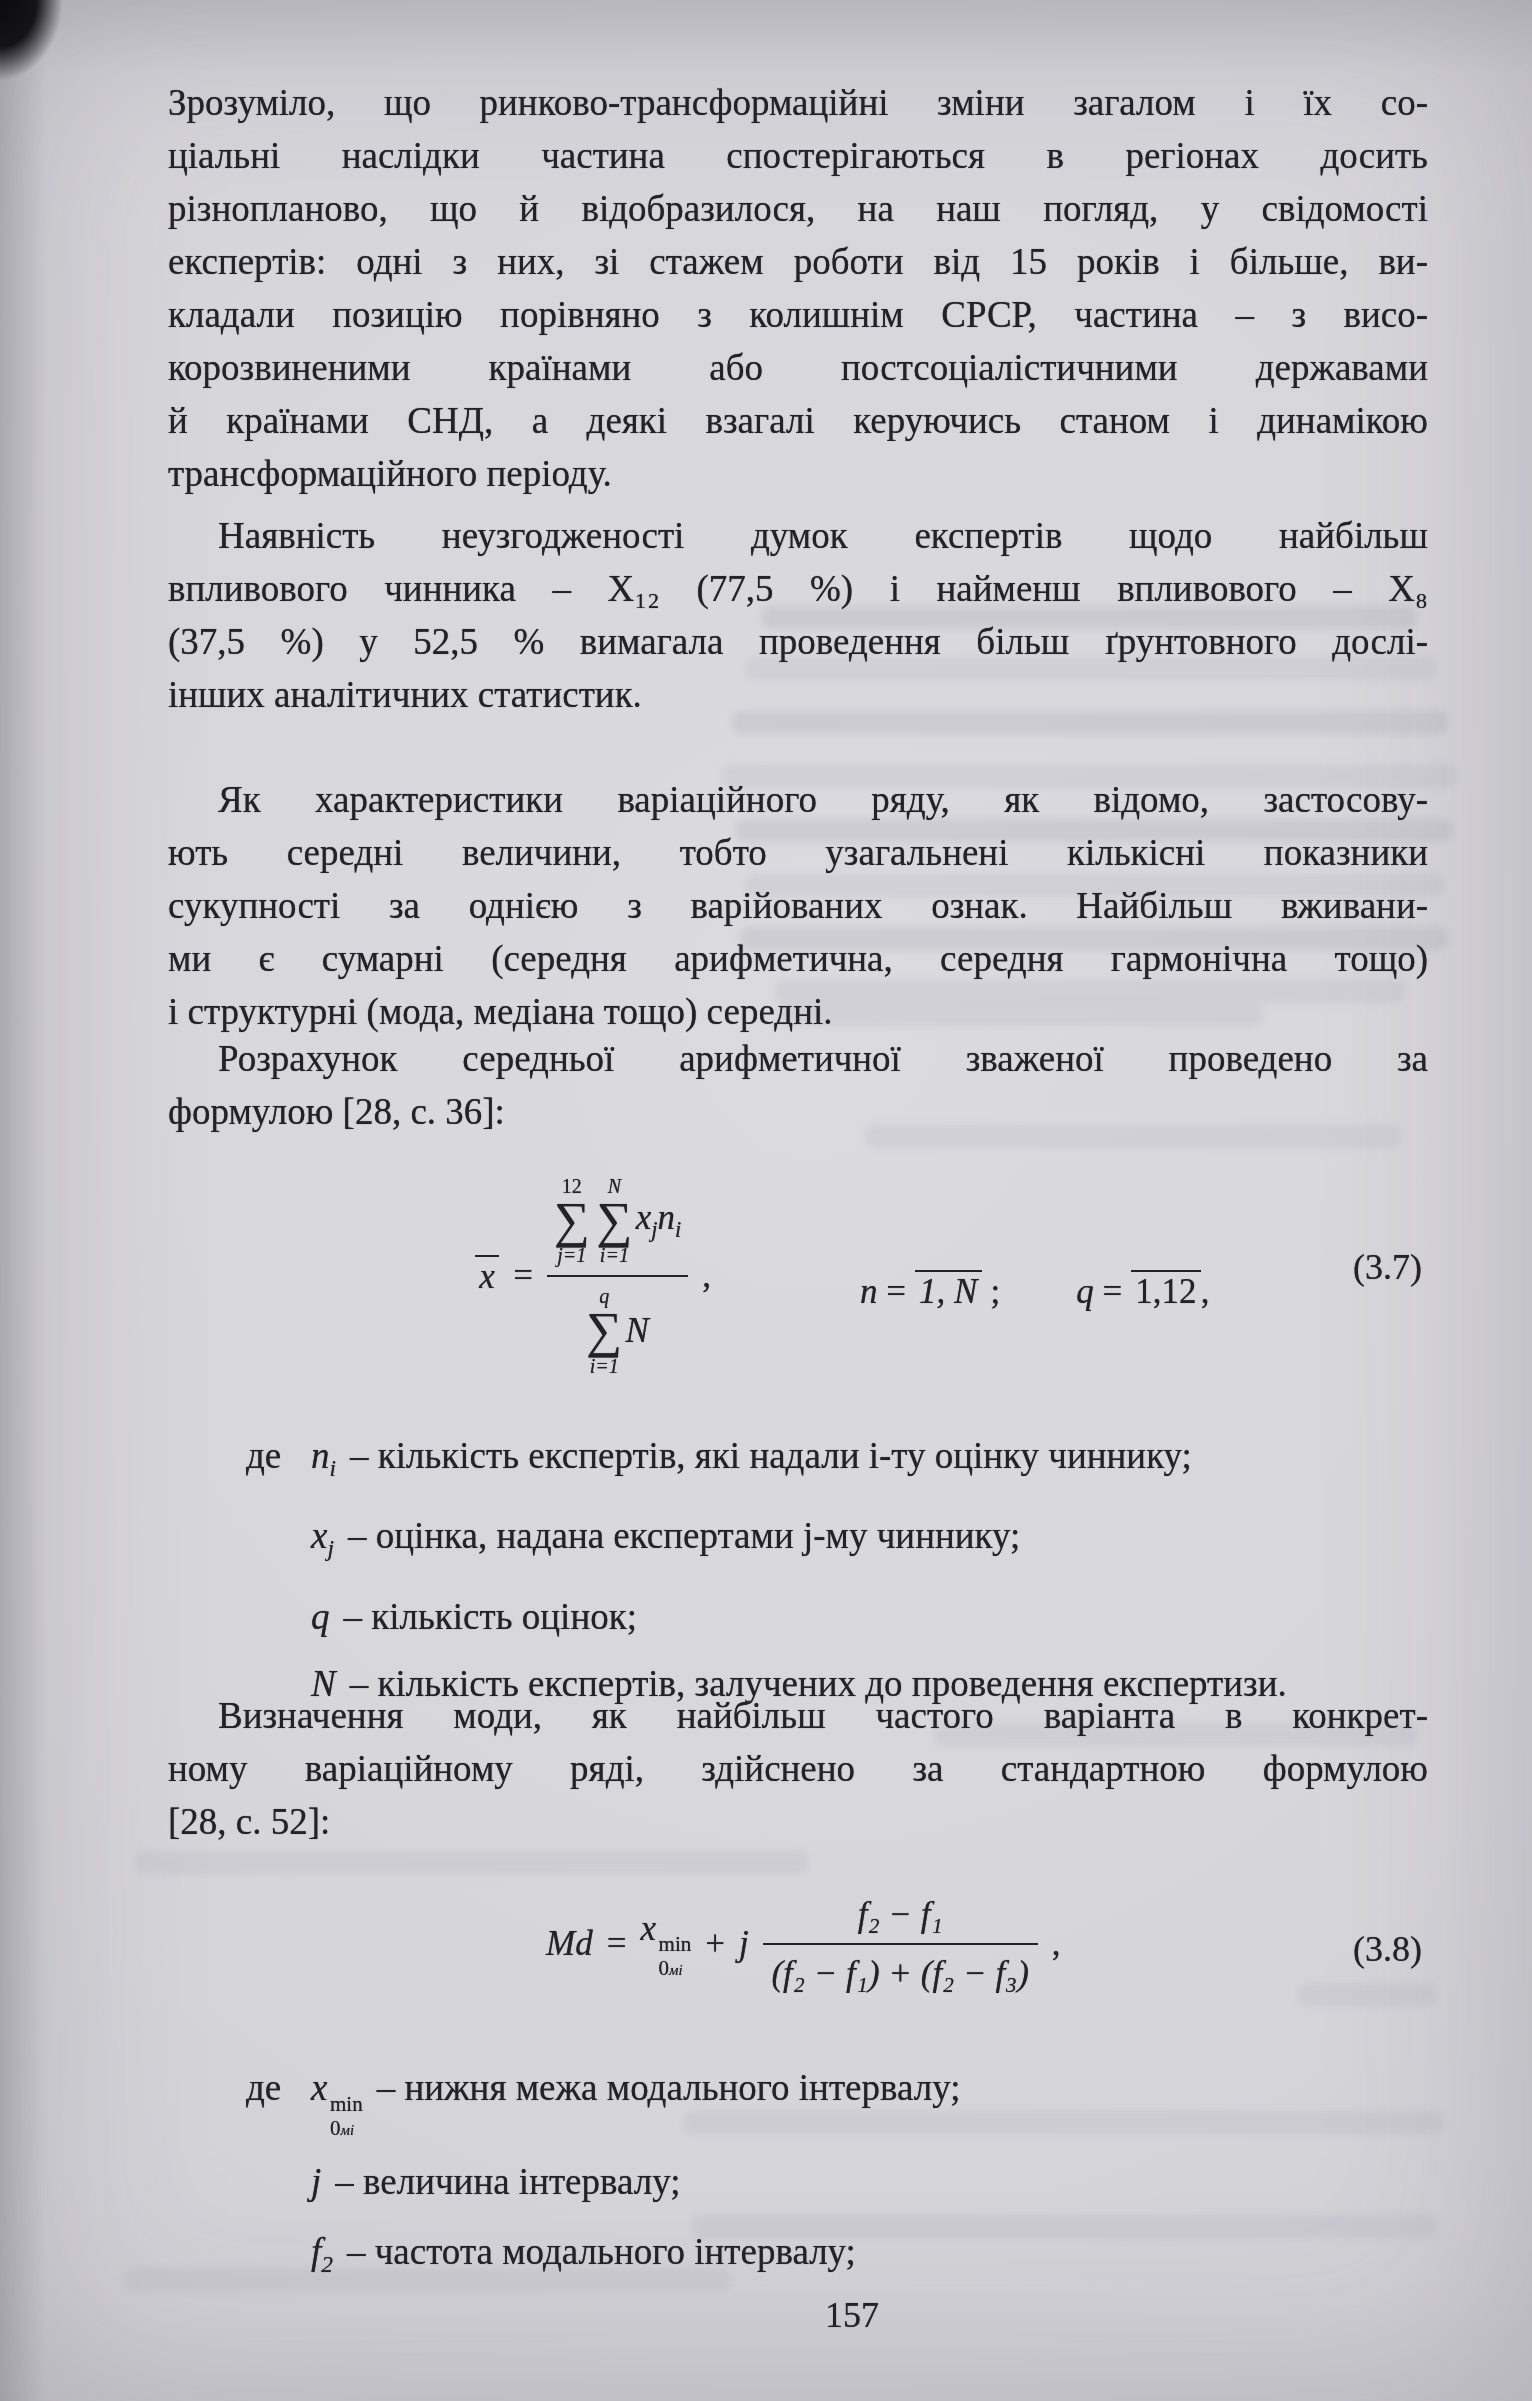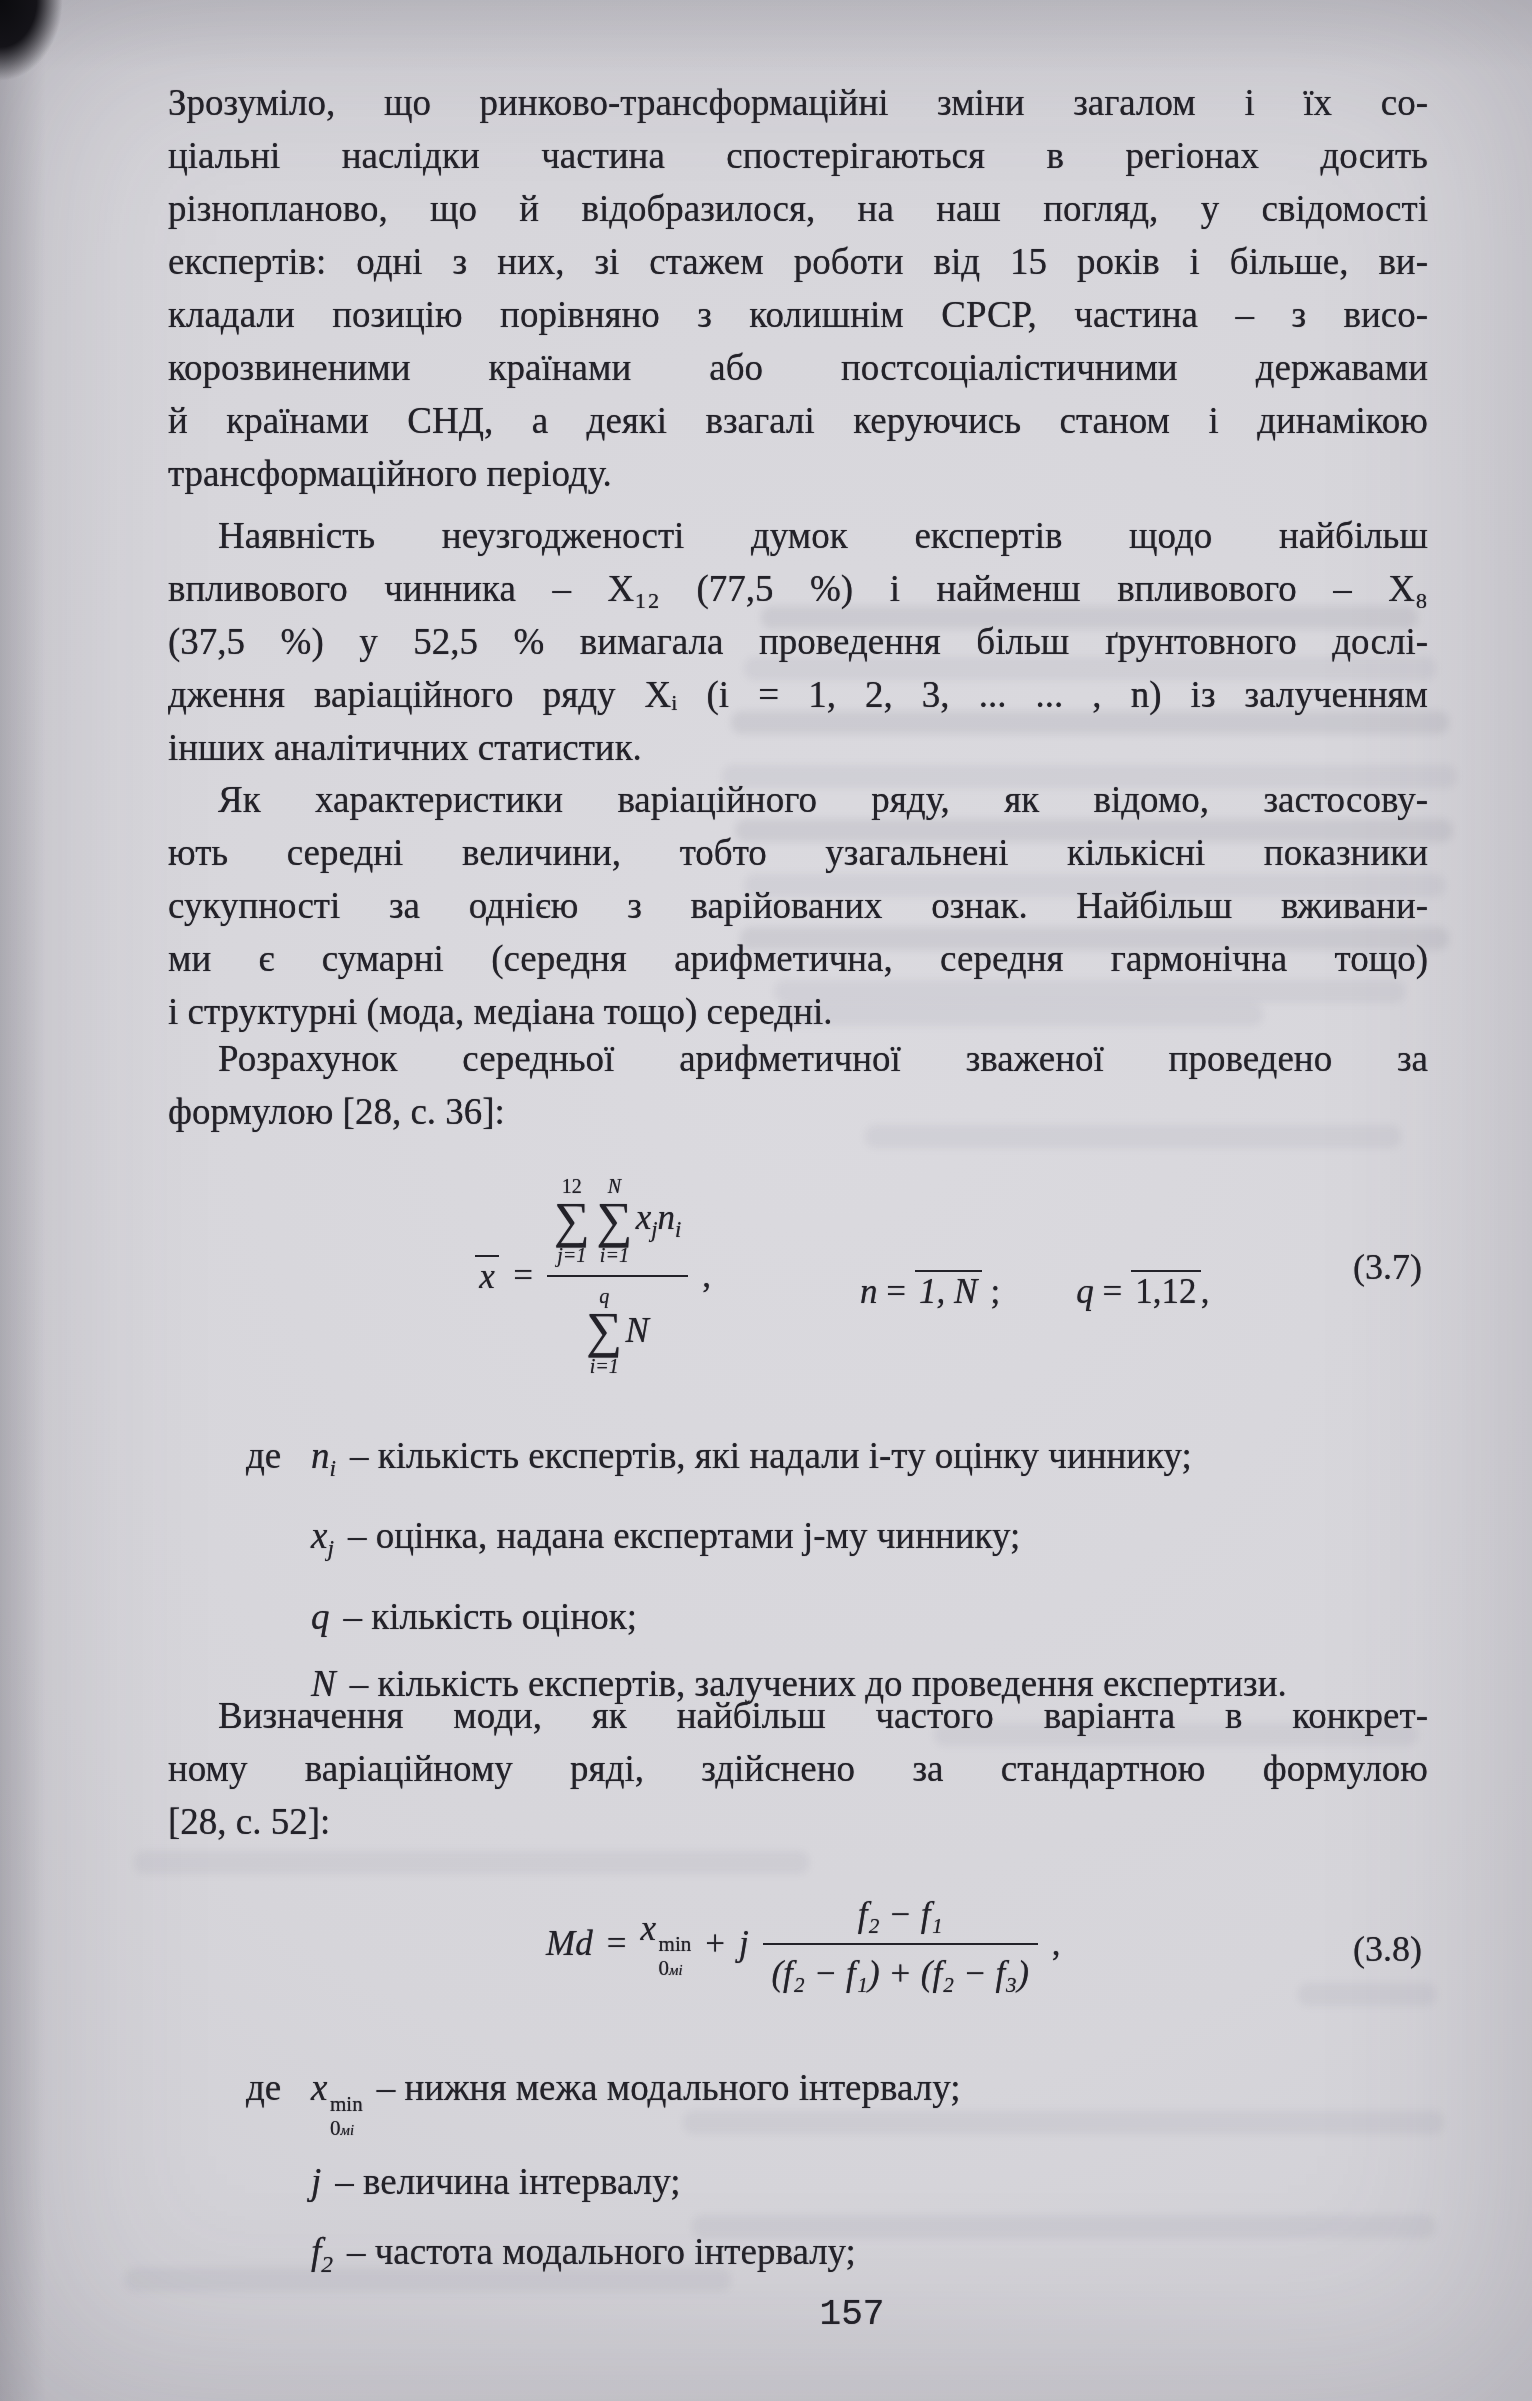--- a/index.html
+++ b/index.html
@@ -108,7 +108,6 @@
         <div class="tline indent">Наявність неузгодженості думок експертів щодо найбільш</div>
         <div class="tline">впливового чинника – Х₁₂ (77,5 %) і найменш впливового – Х₈</div>
         <div class="tline">(37,5 %) у 52,5 % вимагала проведення більш ґрунтовного дослі-</div>
-        <div class="tline">дження варіаційного ряду Хᵢ (i = 1, 2, 3, ... ... , n) із залученням</div>
         <div class="tline last">інших аналітичних статистик.</div>
       </div>
     <div class="para" style="top:773px">

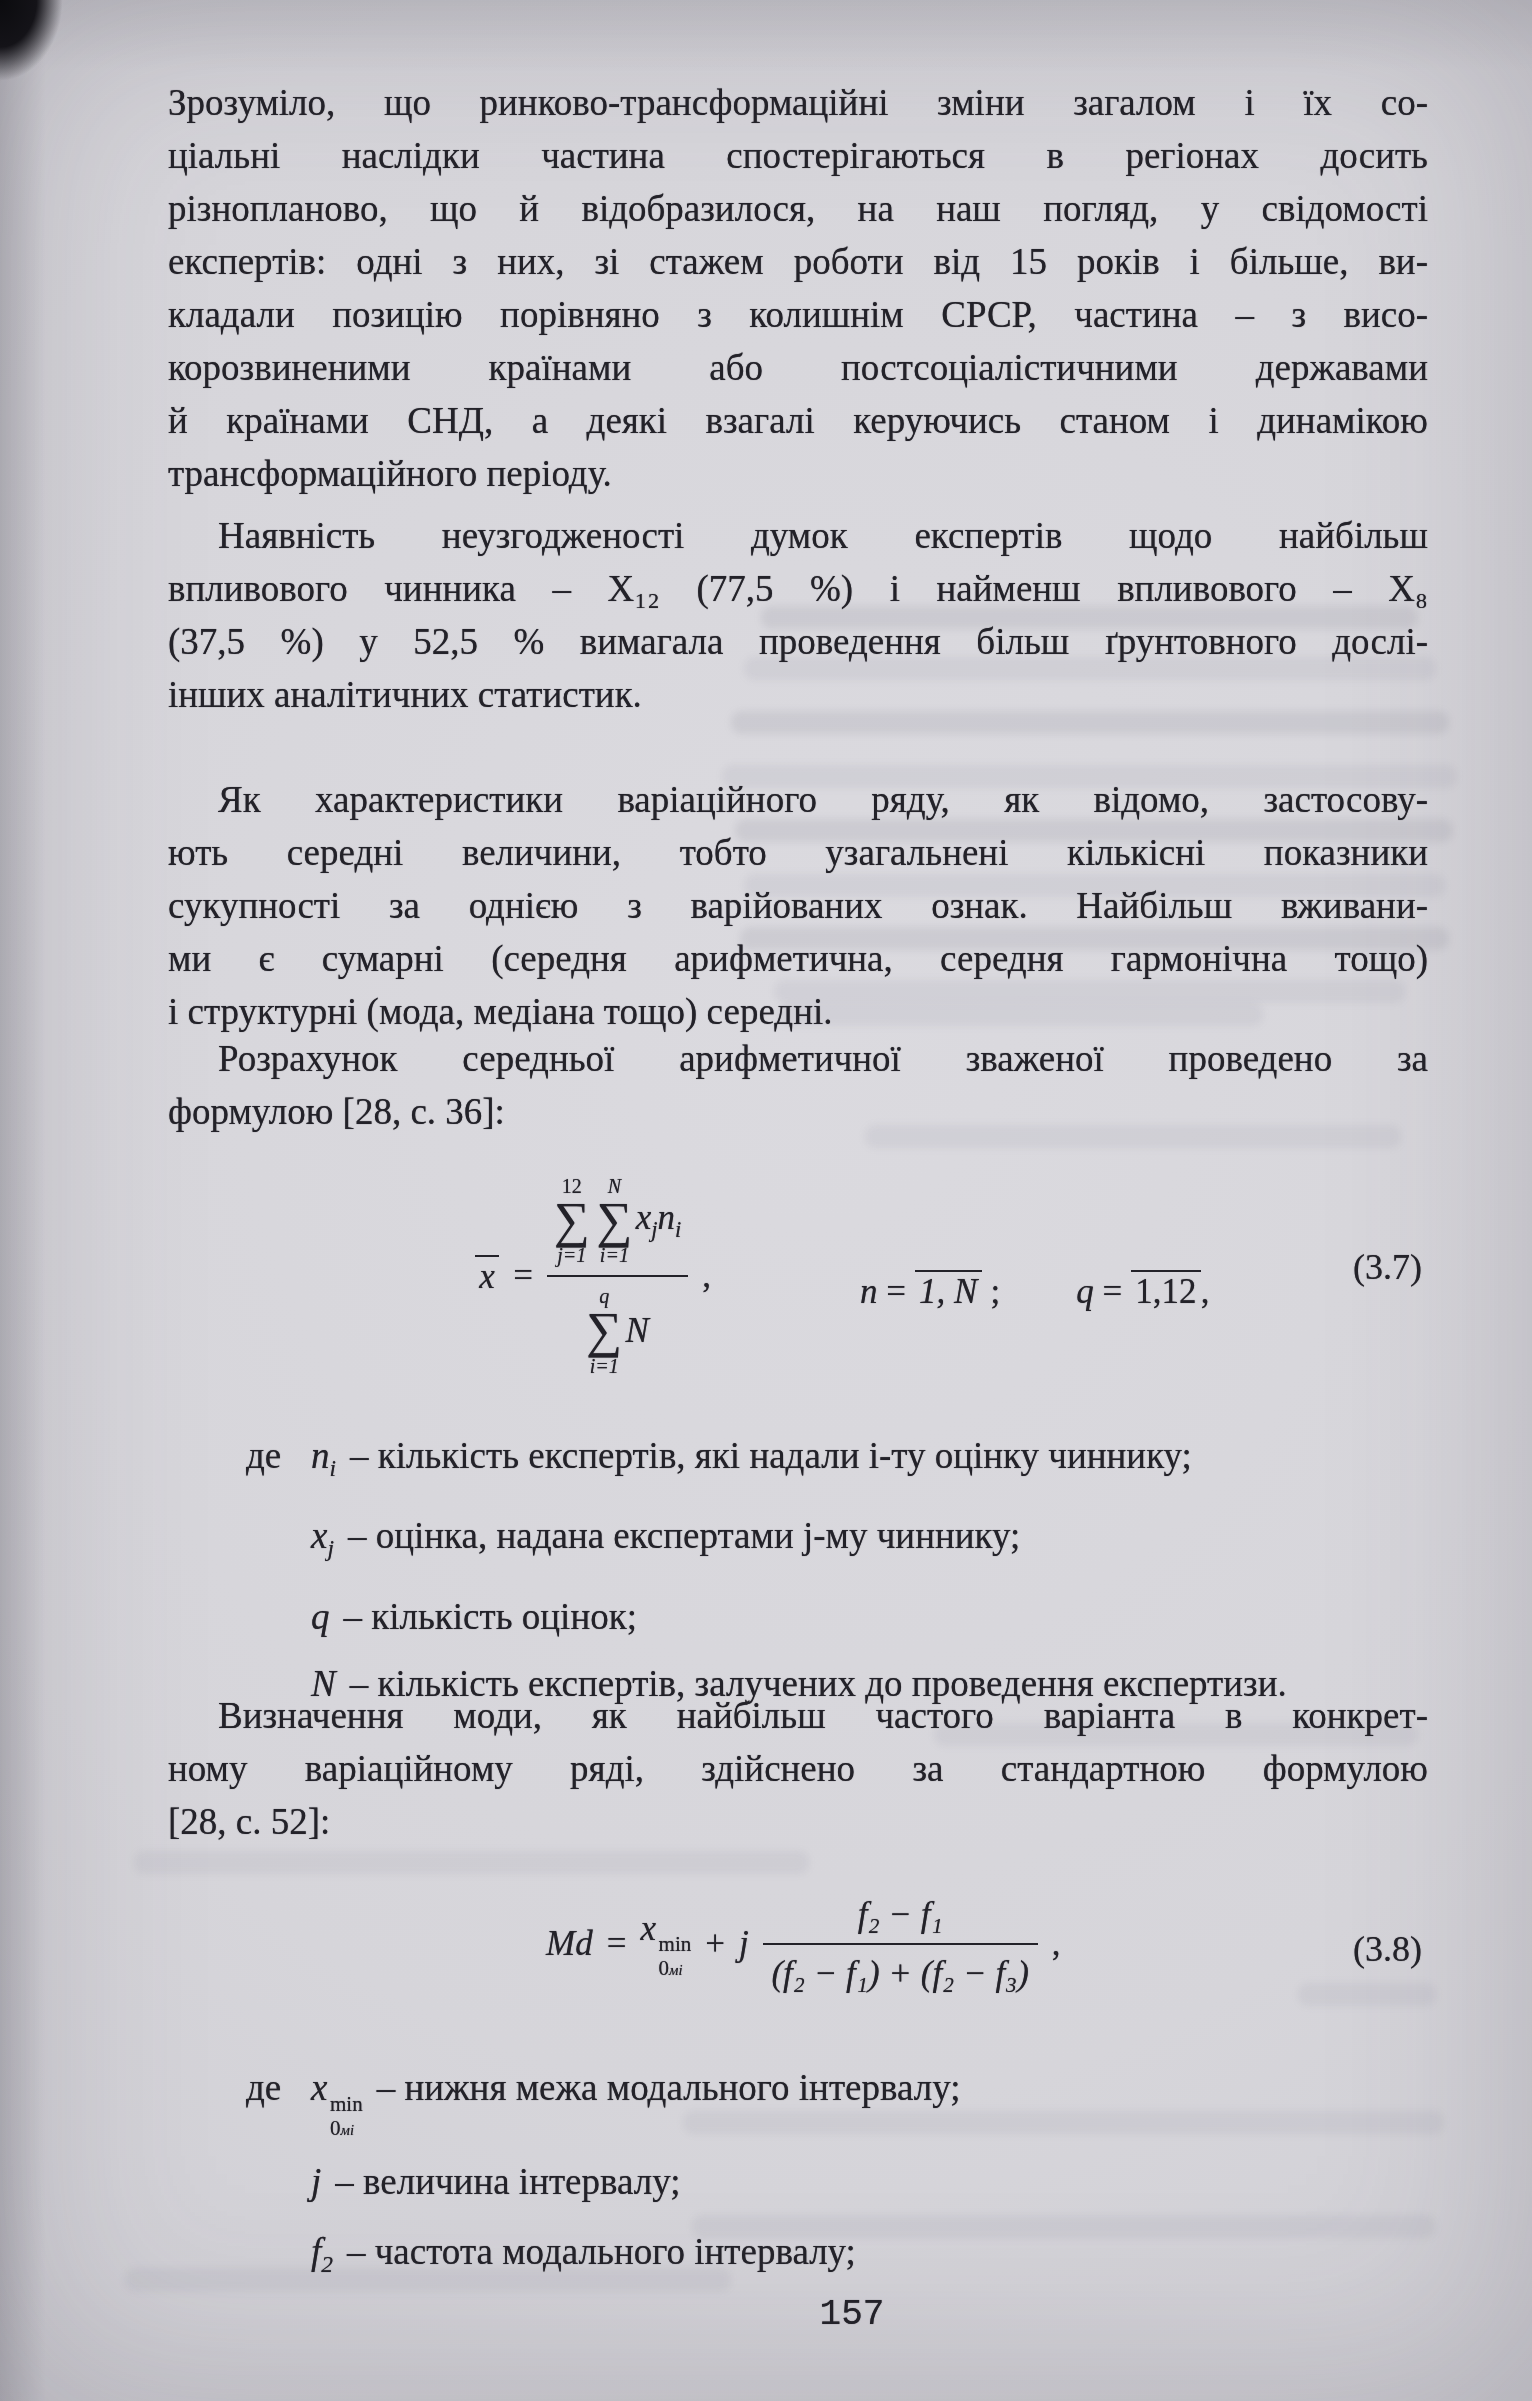--- a/index.html
+++ b/index.html
@@ -62,7 +62,7 @@
   .f-tag { position:absolute; font-size:36px; font-style:normal; }
   .f38frac .num, .f38frac .den { font-size:35px; }
 
-  .pagenum { position:absolute; left:554px; width:260px; text-align:center; font-size:36px;font-family:Liberation Mono, monospace; }
+  .pagenum { position:absolute; left:554px; width:260px; text-align:center; font-size:36px; }
 
   
   .ghost { position:absolute; height:22.5px; border-radius:11.2px;

